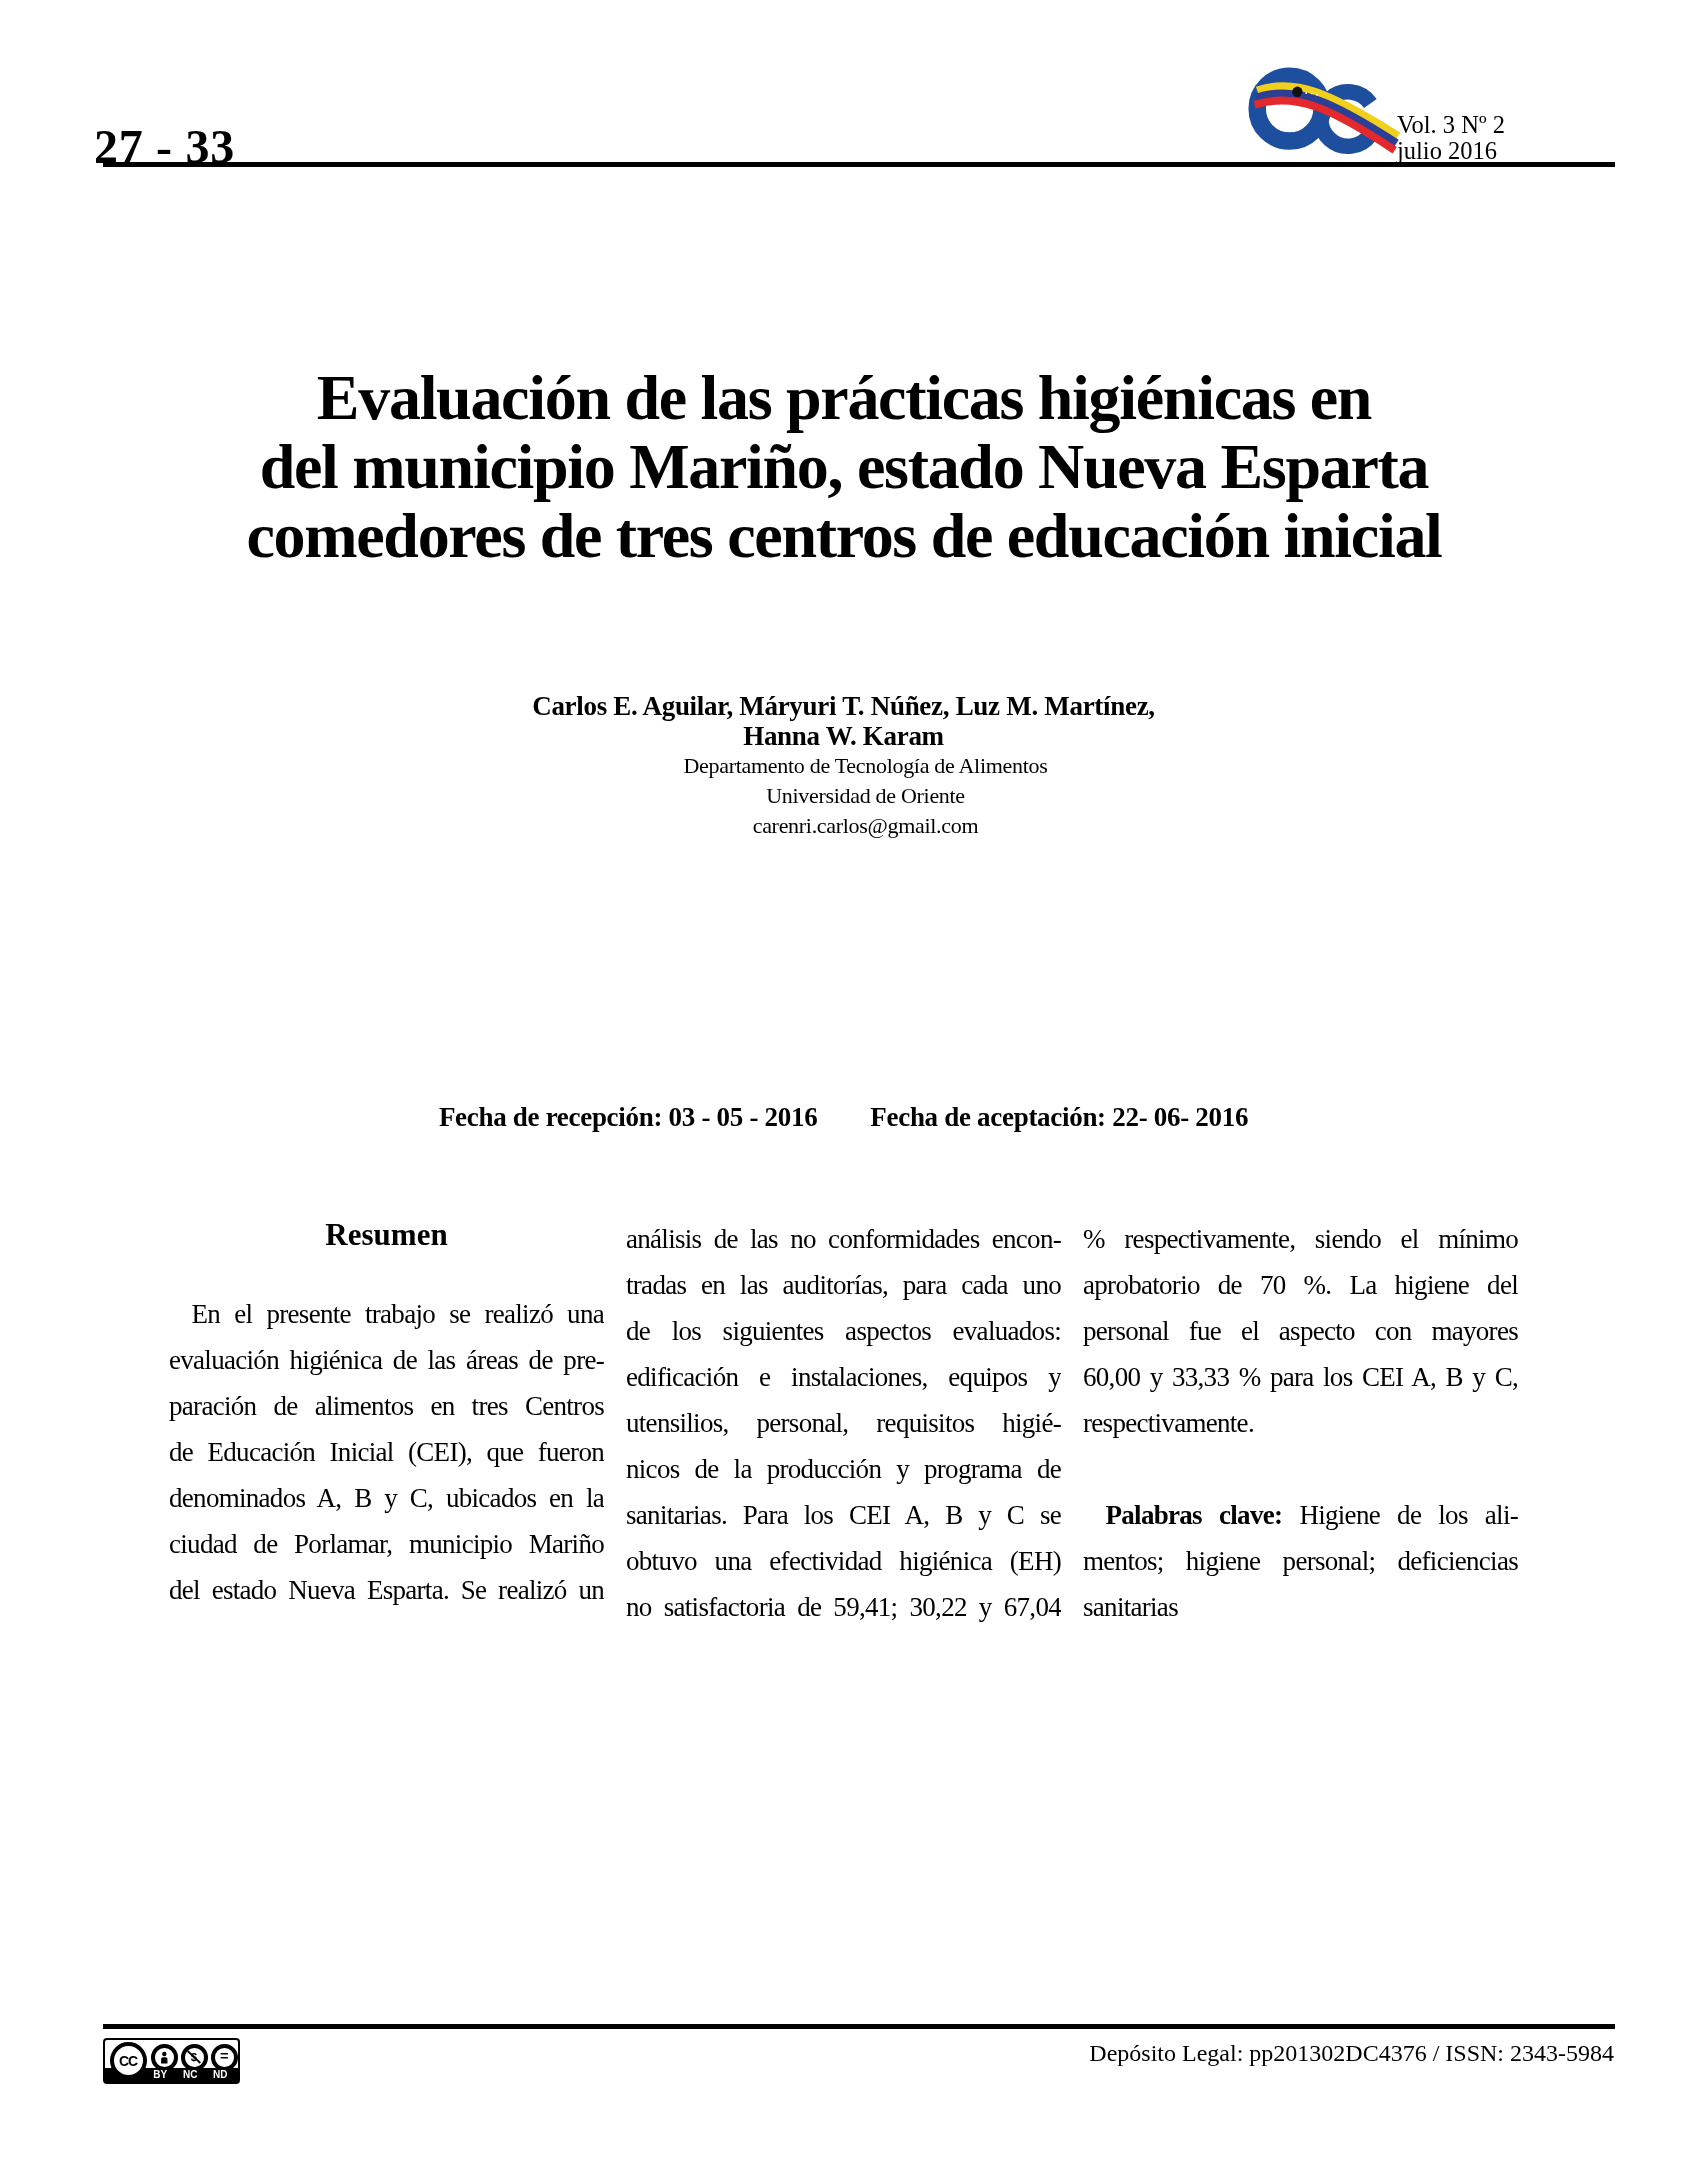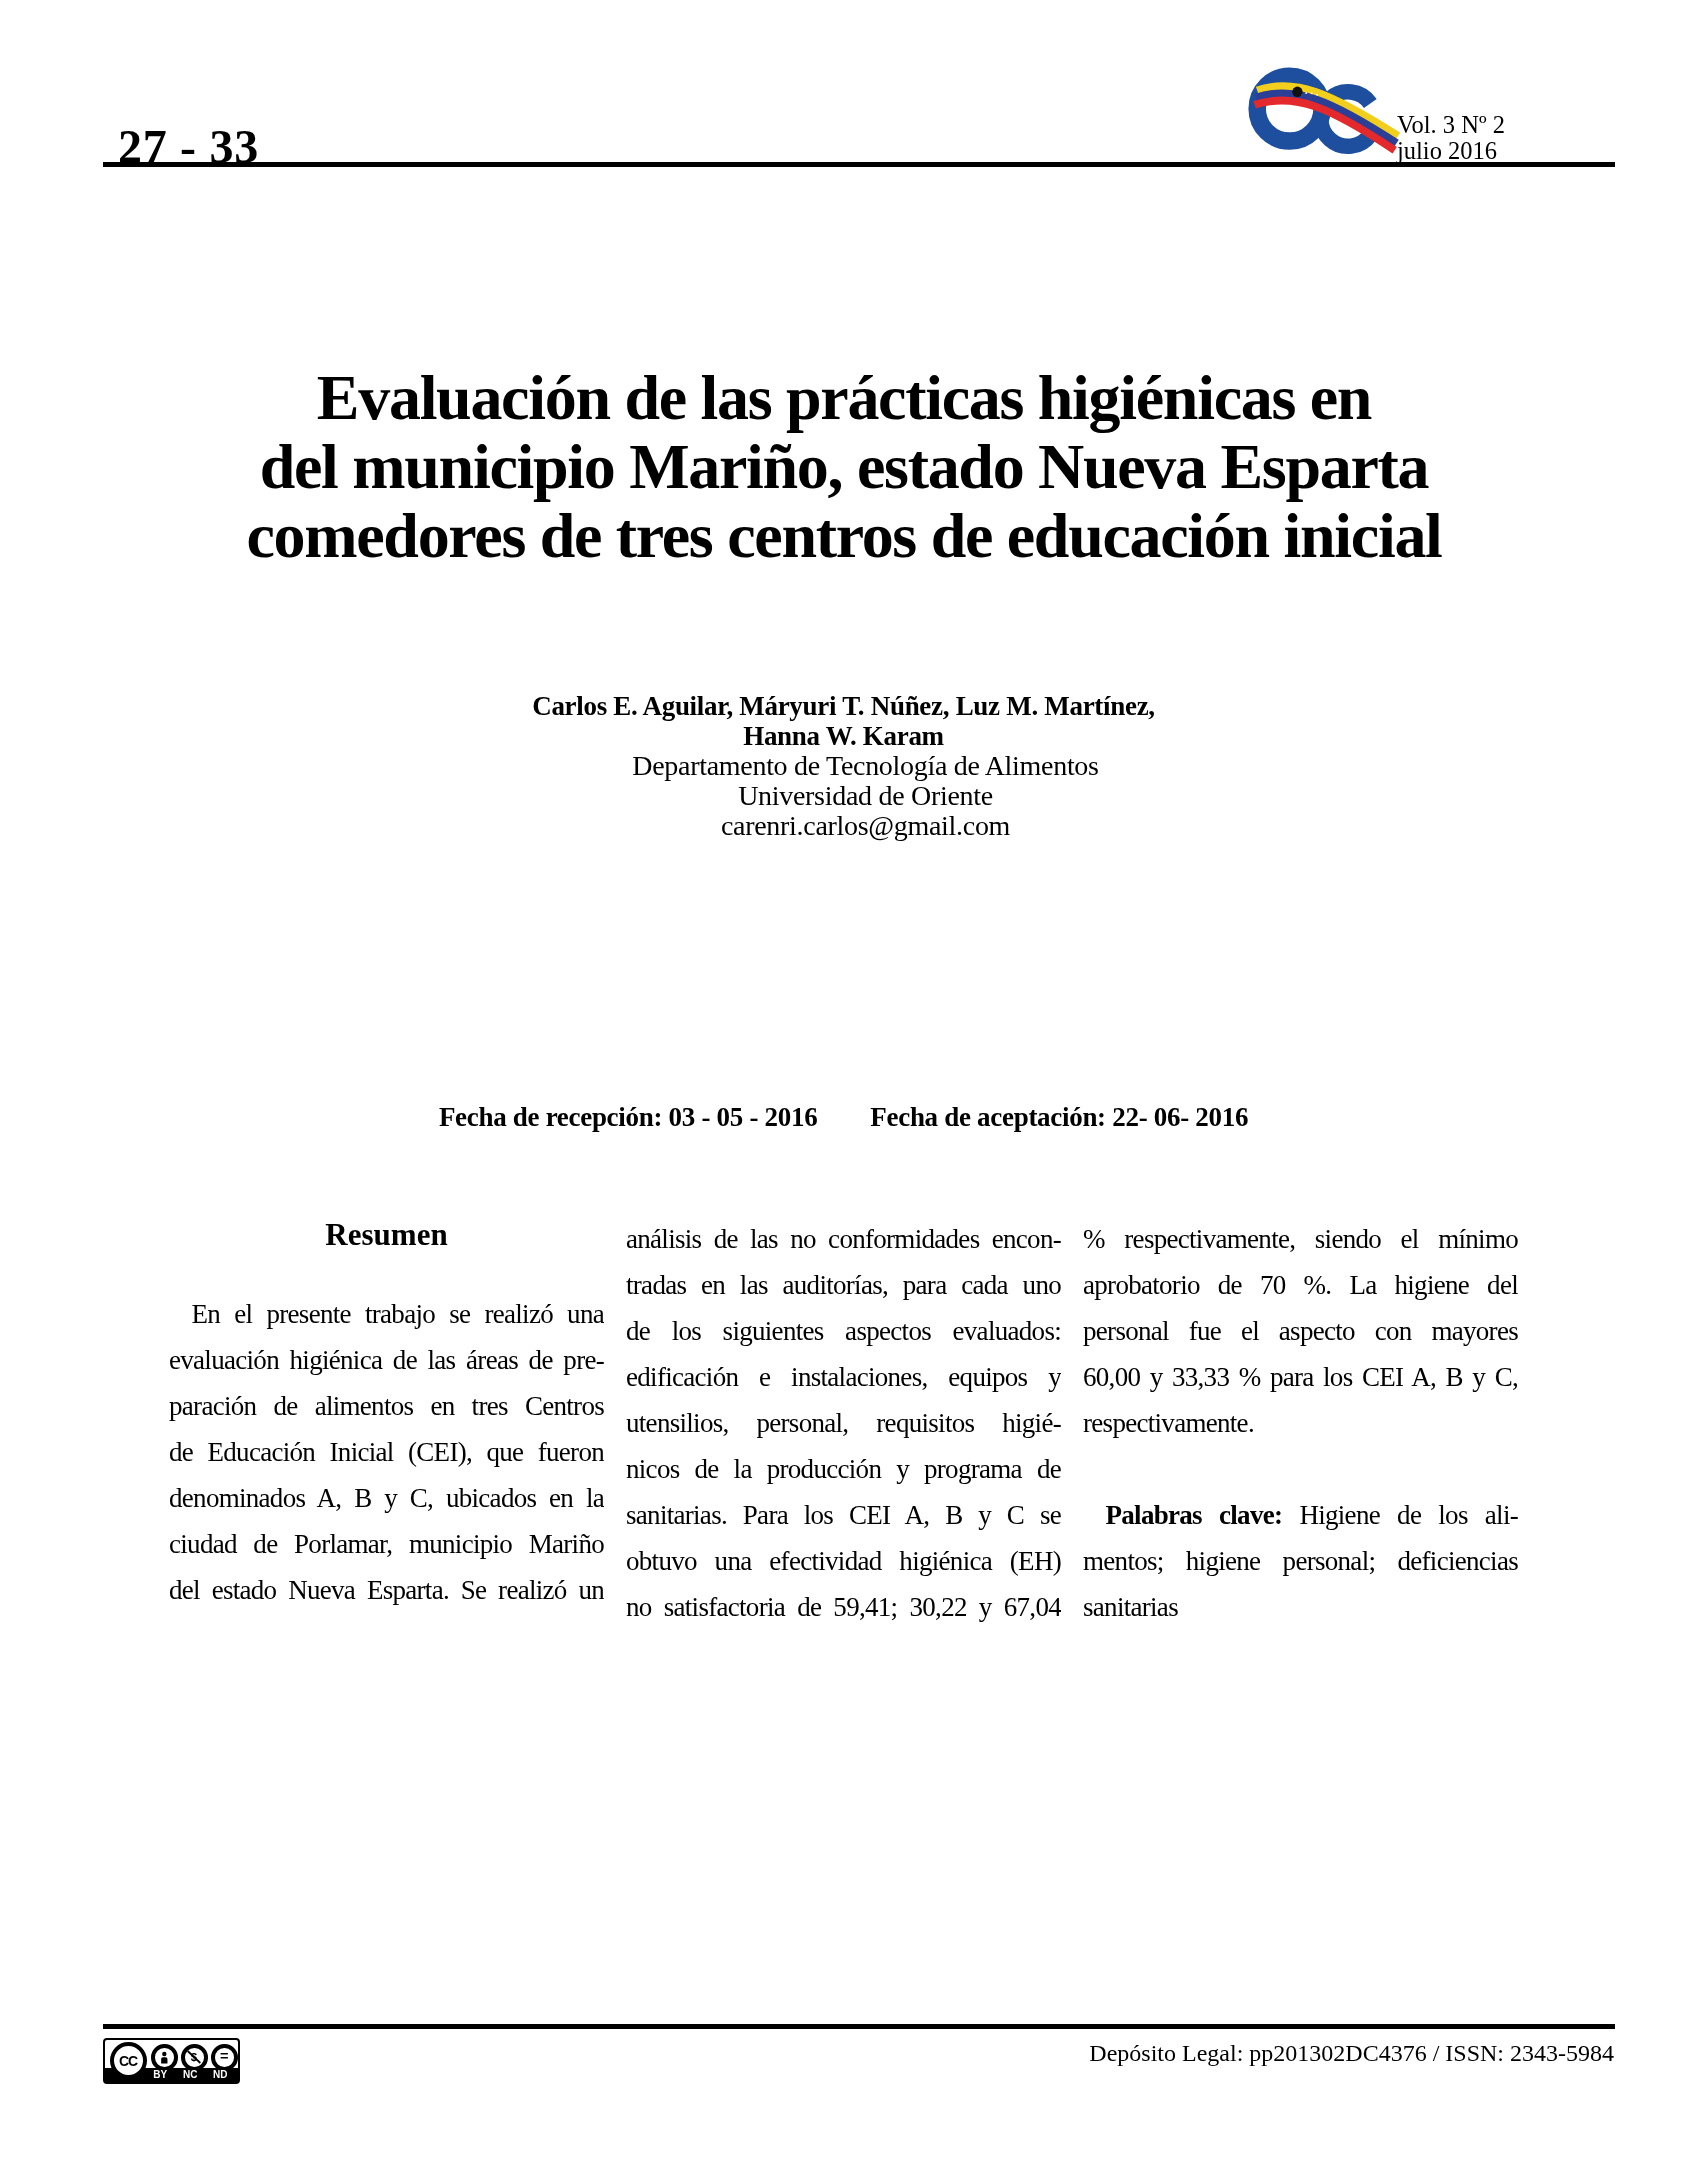--- a/index.html
+++ b/index.html
@@ -10,7 +10,7 @@
   }
   
   #page-range {
-    position:absolute; left:118px; top:119px;
+    position:absolute; left:94px; top:119px;
     font-size:48px; font-weight:bold; letter-spacing:0.7px;
   }
   #header-rule {

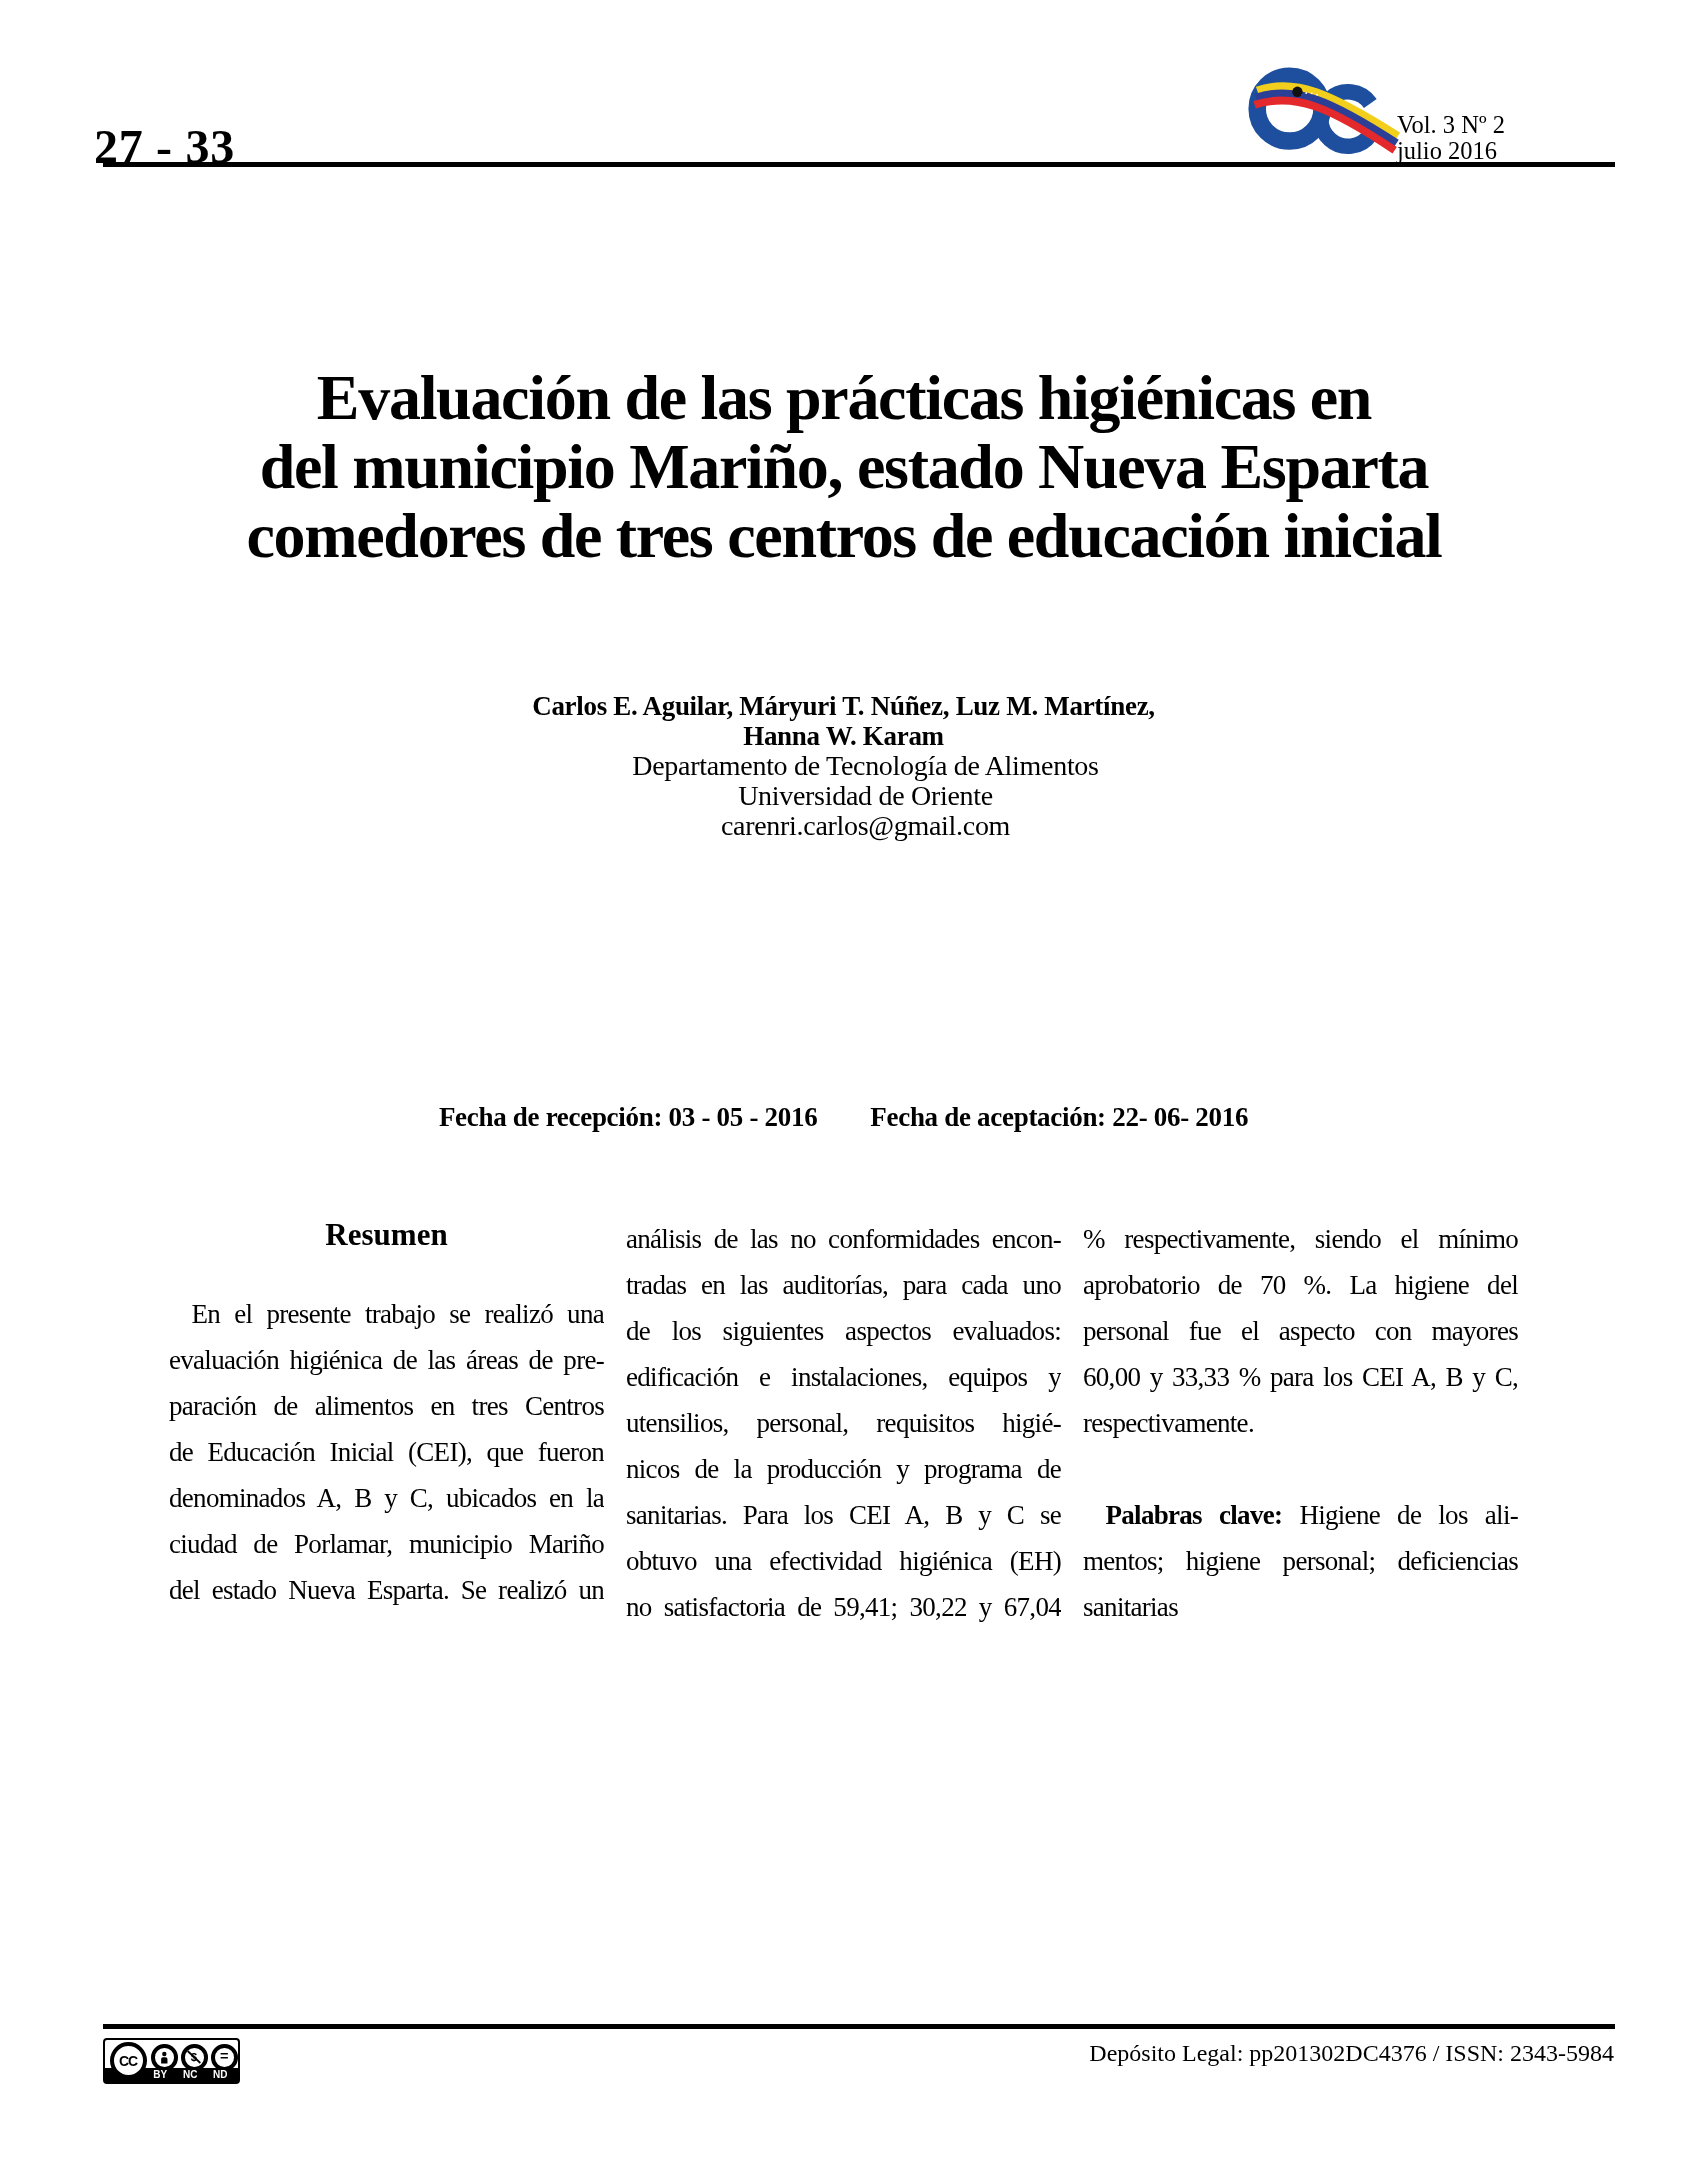--- a/index.html
+++ b/index.html
@@ -30,7 +30,7 @@
     position:absolute; left:0; top:691px; width:1687px; text-align:center; line-height:30px;
   }
   #authors-block .names { font-size:27px; font-weight:bold; letter-spacing:-0.3px; }
-  #authors-block .aff   { font-size:28px; letter-spacing:-0.3px;margin-left:44px; }
+  #authors-block .aff   { font-size:22px; letter-spacing:-0.3px;margin-left:44px; }
   
   #dates-row {
     position:absolute; left:0; top:1102px; width:1687px;

